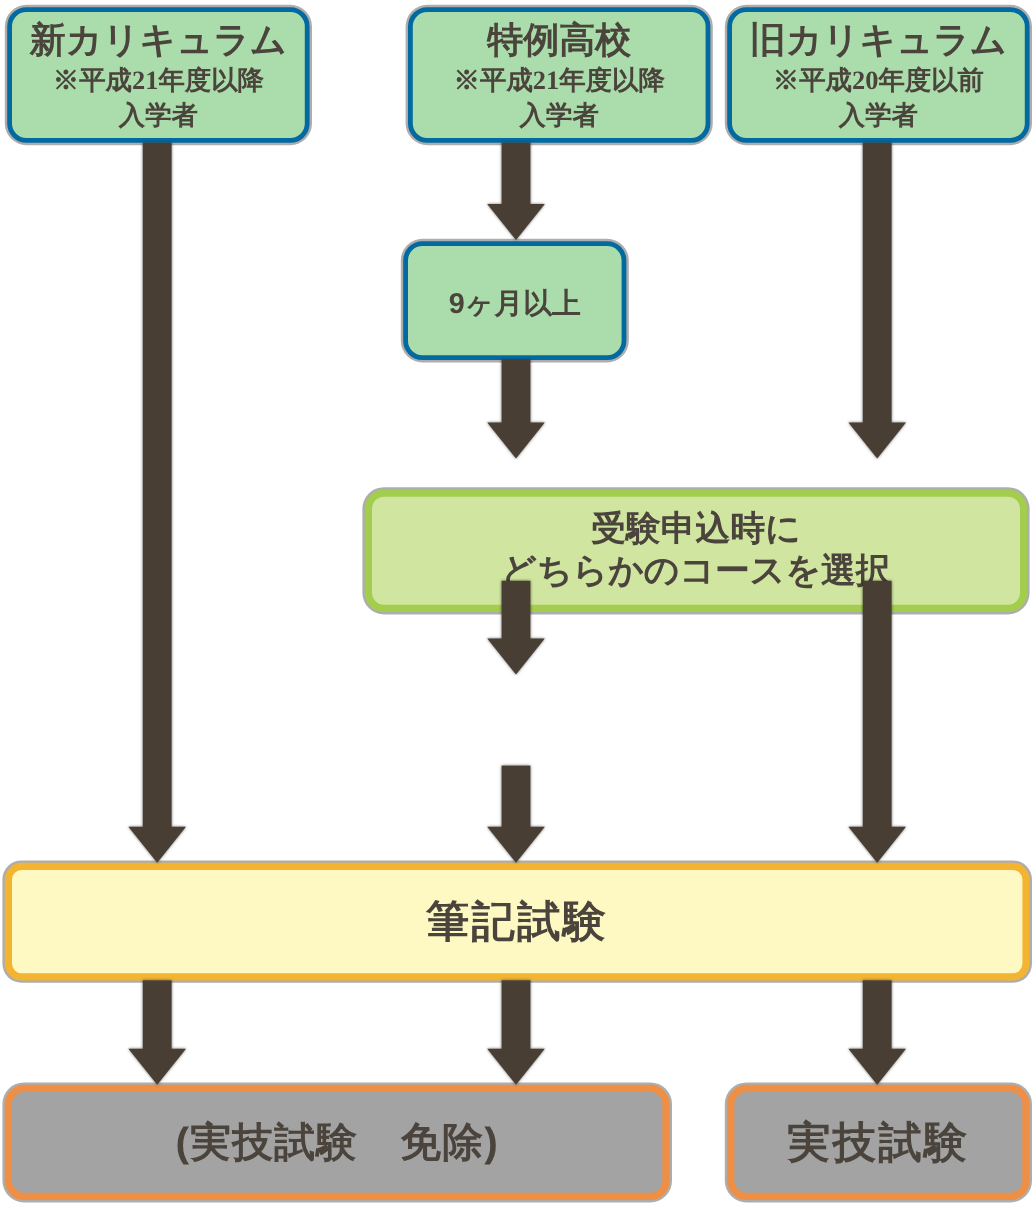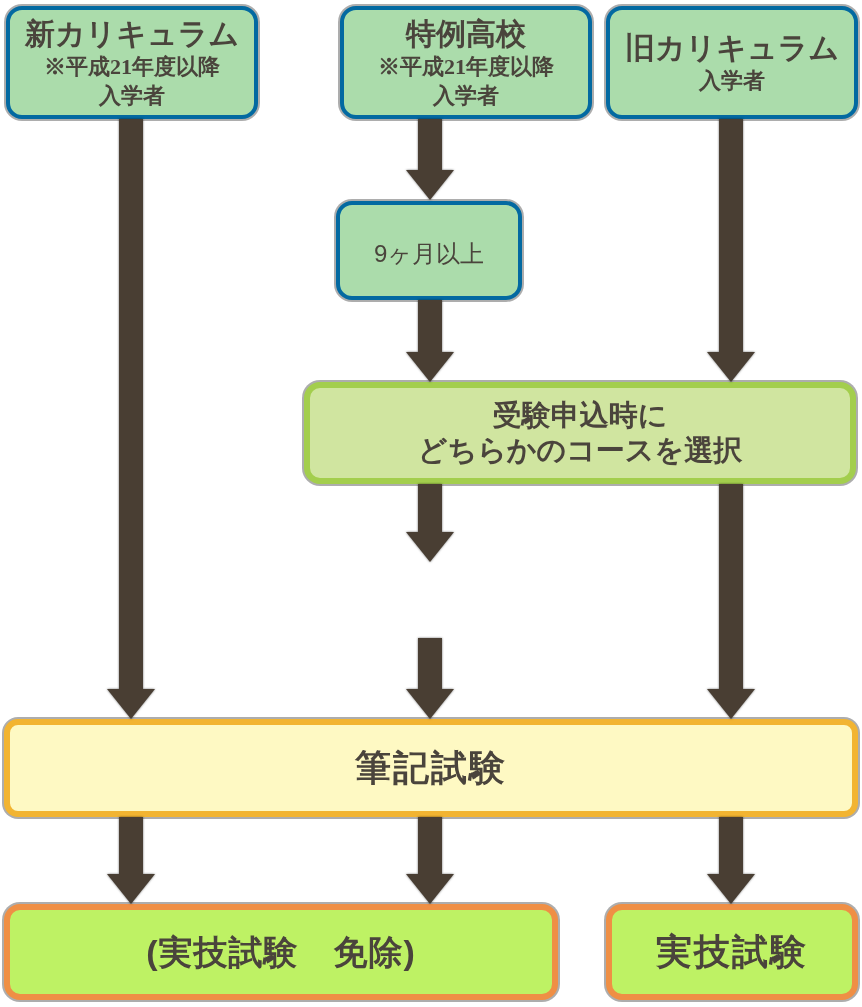--- a/index.html
+++ b/index.html
@@ -75,6 +75,7 @@
 
   <div class="box green" style="left:606px; top:6px; width:252px; height:113px;">
     <div class="t-title">旧カリキュラム</div>
+    <div class="t-note">※平成20年度以前</div>
     <div class="t-note">入学者</div>
   </div>
 

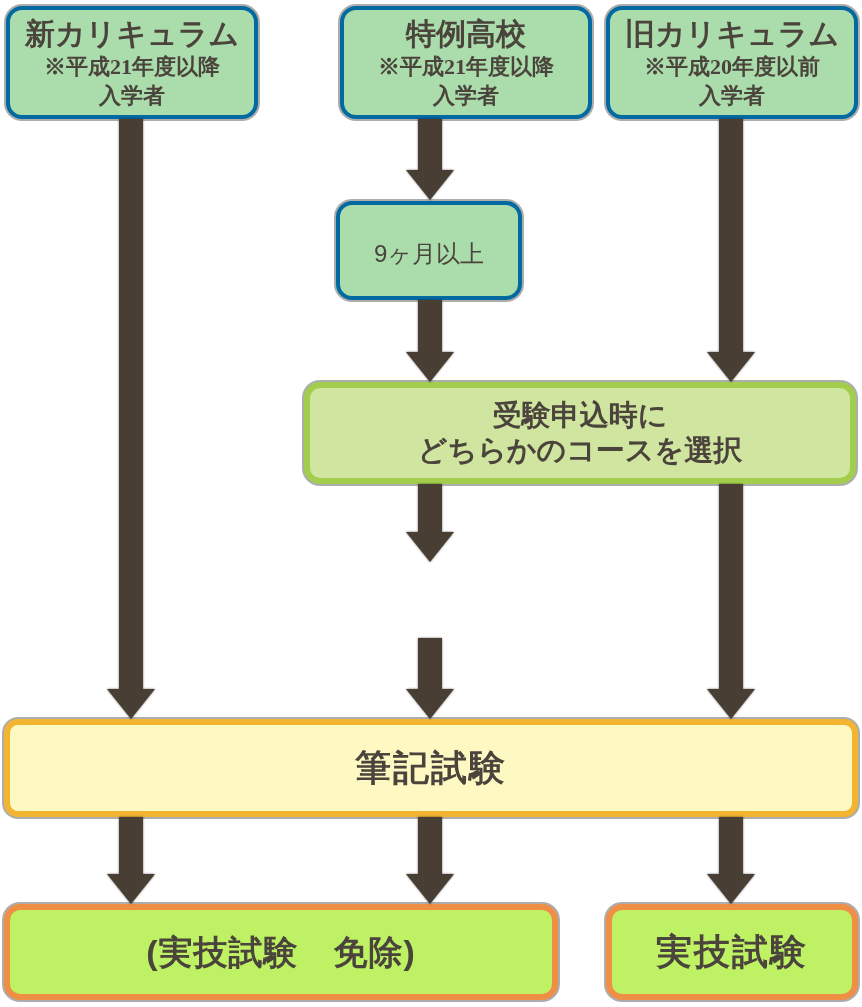--- a/index.html
+++ b/index.html
@@ -30,7 +30,7 @@
   .box.orange { background: #bef264; border: 6px solid #ef8f45; }
   .t-title  { font-size: 30px; font-weight: bold; }
   .t-note   { font-size: 22px; font-weight: bold; margin-top: 2px; font-family: Liberation Serif, serif; }
-  .t-sub    { font-size: 24px; font-weight: 400; margin-top: 8px; }
+  .t-sub    { font-size: 24px; font-weight: 700; margin-top: 8px; }
   .t-line   { font-size: 29px; font-weight: bold; }
   .t-mid    { font-size: 30px; font-weight: bold; }
   .t-big    { font-size: 36px; font-weight: bold; letter-spacing: 2px; }

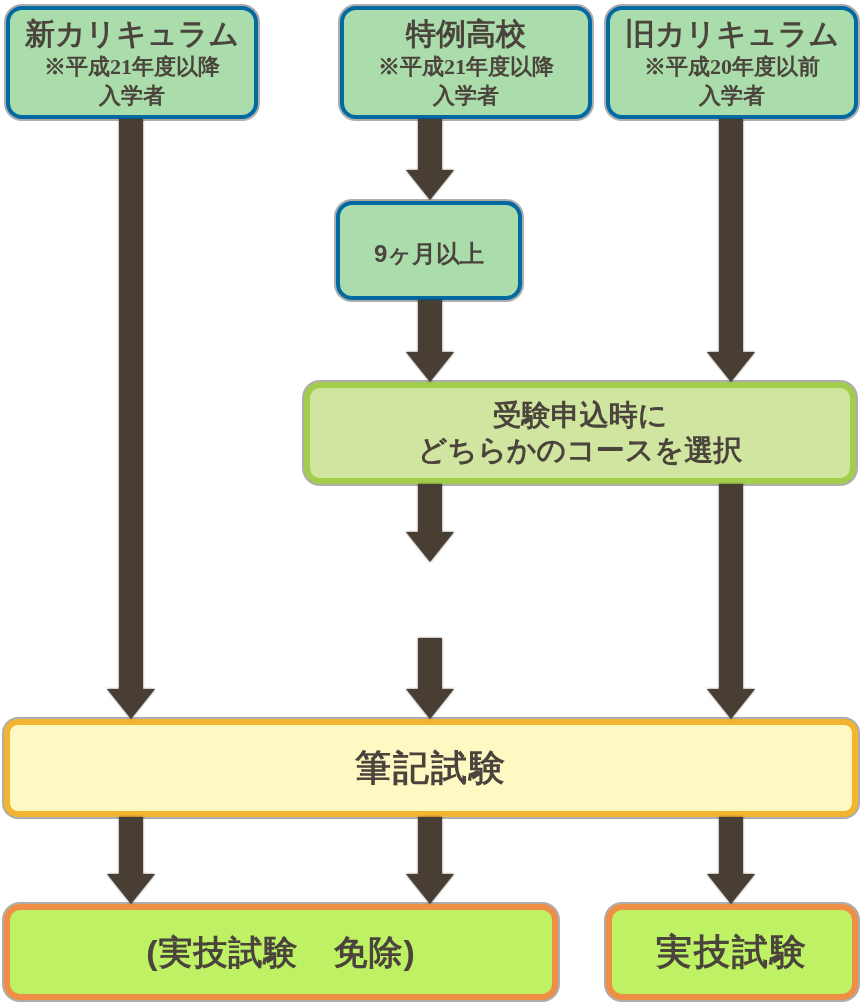--- a/index.html
+++ b/index.html
@@ -25,7 +25,7 @@
     line-height: 1.2;
   }
   .box.green  { background: #abdcab; border: 4px solid #0369a1; }
-  .box.lime   { background: #d0e5a0; border: 6px solid #a3ce4d; }
+  .box.lime   { background: #d0e5a0; border: 6px solid #a3ce4d; margin-top: 26px; }
   .box.yellow { background: #fef9c3; border: 6px solid #f2b431; }
   .box.orange { background: #bef264; border: 6px solid #ef8f45; }
   .t-title  { font-size: 30px; font-weight: bold; }

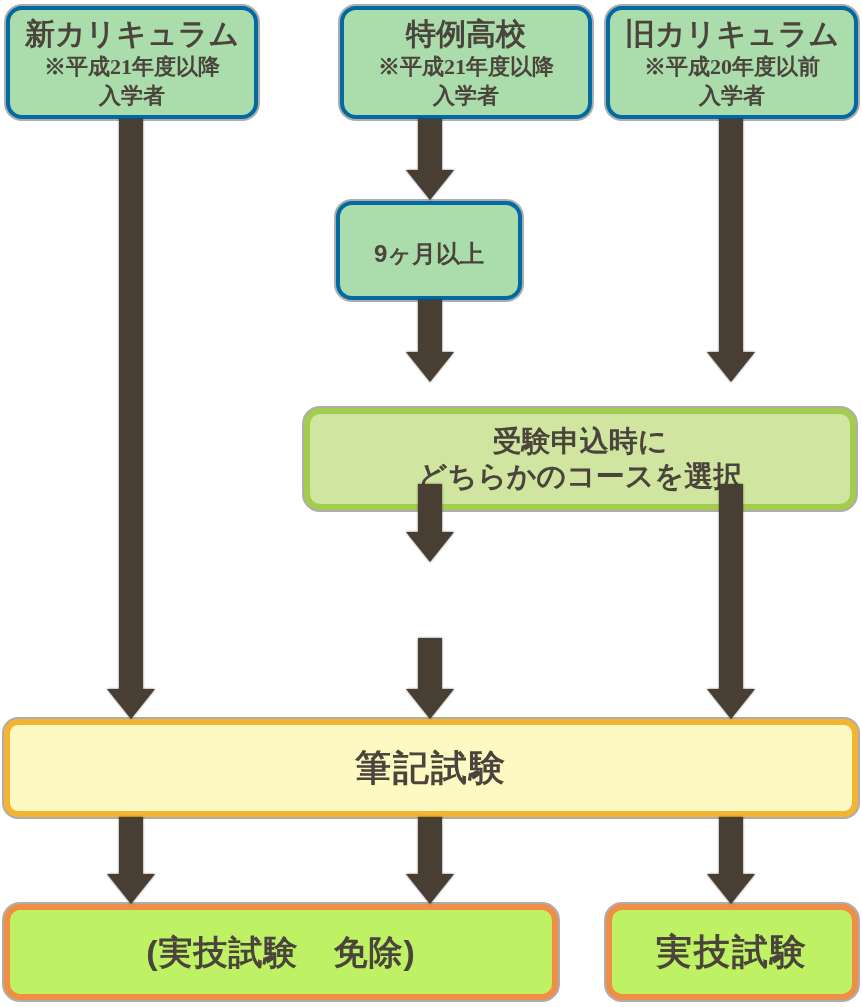--- a/index.html
+++ b/index.html
@@ -27,7 +27,7 @@
   .box.green  { background: #abdcab; border: 4px solid #0369a1; }
   .box.lime   { background: #d0e5a0; border: 6px solid #a3ce4d; margin-top: 26px; }
   .box.yellow { background: #fef9c3; border: 6px solid #f2b431; }
-  .box.orange { background: #bef264; border: 6px solid #ef8f45; }
+  .box.orange { background: #a3a3a3; border: 6px solid #ef8f45; }
   .t-title  { font-size: 30px; font-weight: bold; }
   .t-note   { font-size: 22px; font-weight: bold; margin-top: 2px; font-family: Liberation Serif, serif; }
   .t-sub    { font-size: 24px; font-weight: 700; margin-top: 8px; }

